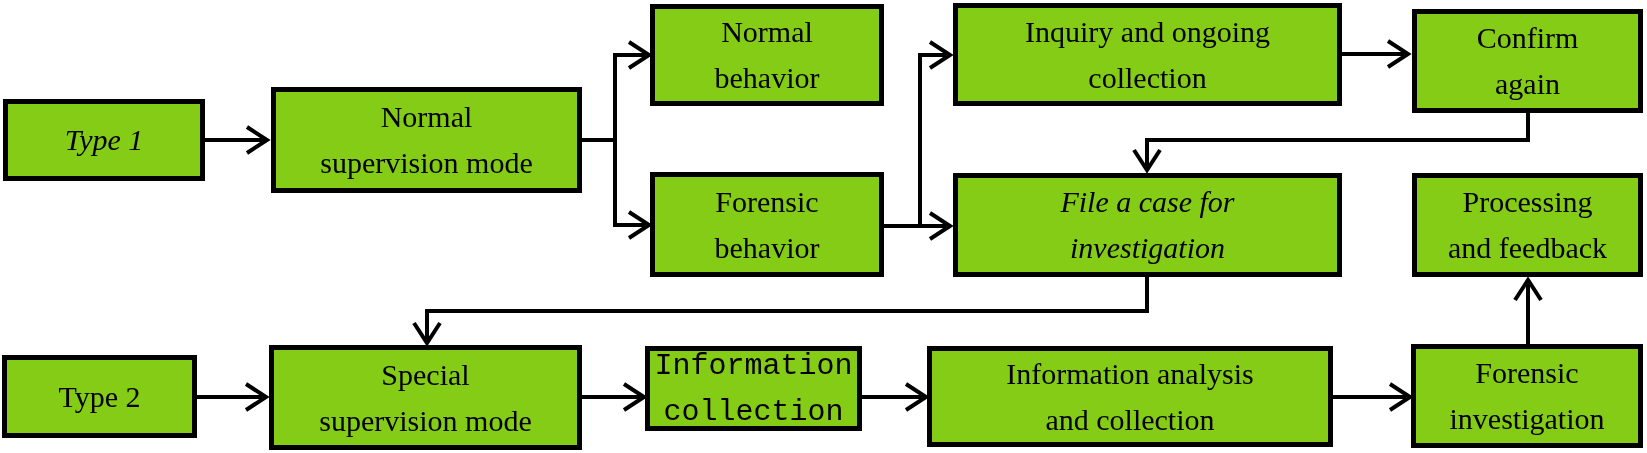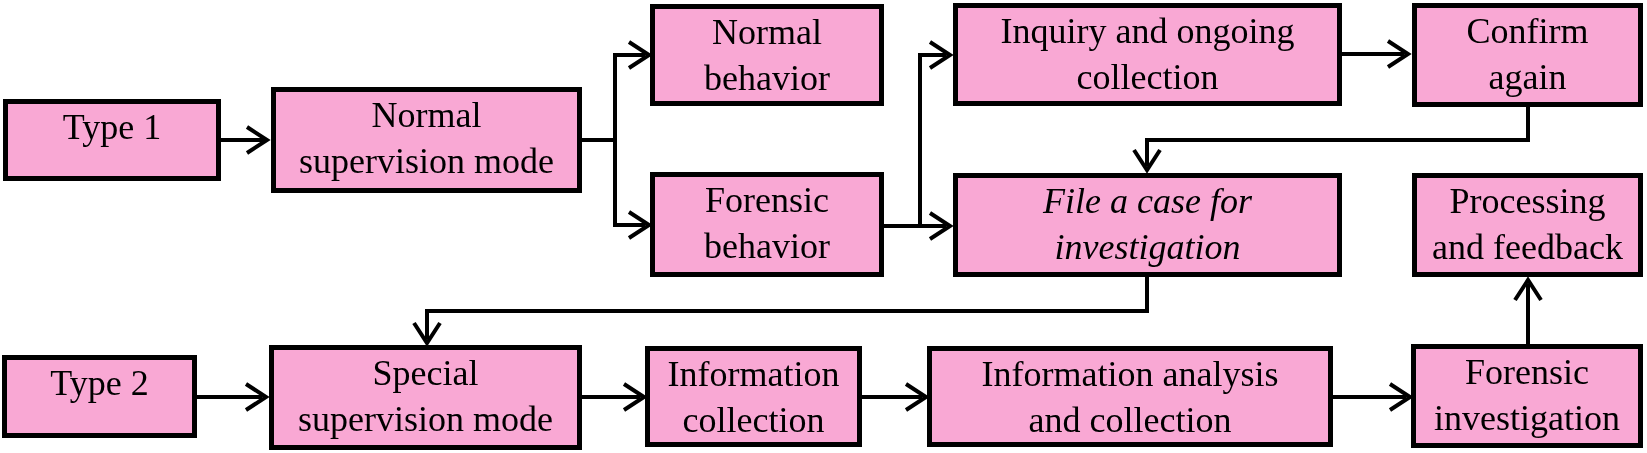--- a/index.html
+++ b/index.html
@@ -33,13 +33,14 @@
     position: absolute;
     box-sizing: border-box;
     border: 5px solid #000000;
-    background: #f9a8d4;
+    background: #84cc16;
     display: flex;
     flex-direction: column;
     align-items: center;
+    justify-content: center;
     text-align: center;
     color: #000000;
-    font-size: 36px;
+    font-size: 30px;
     line-height: 46px;
     white-space: nowrap;
   }

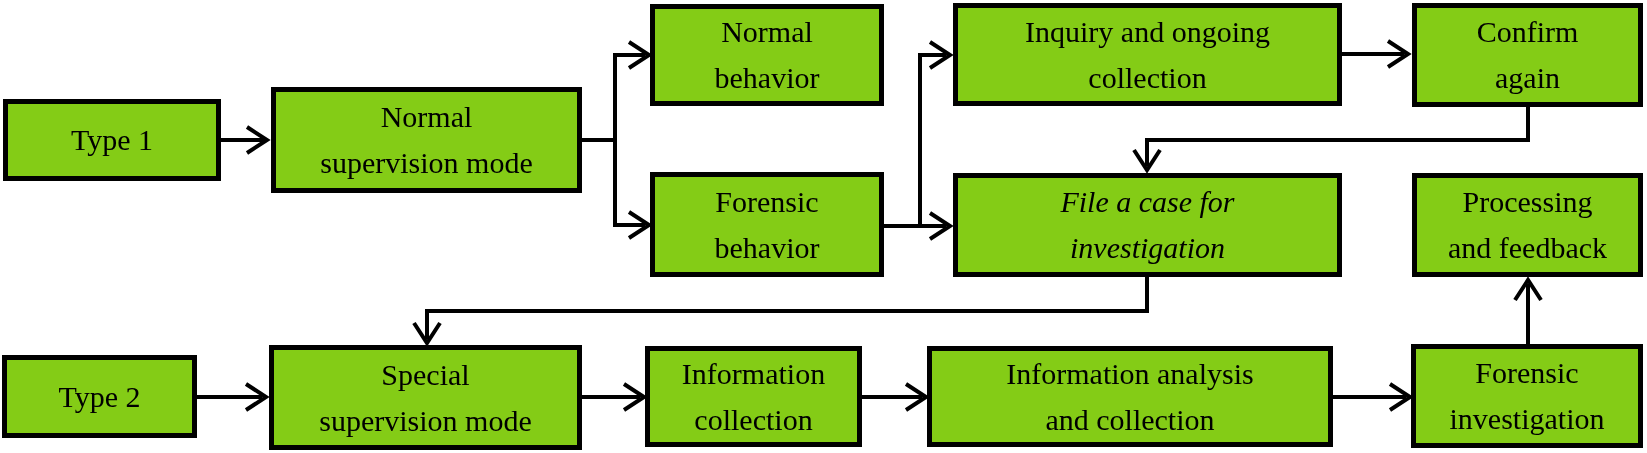--- a/index.html
+++ b/index.html
@@ -139,7 +139,7 @@
         <span>Inquiry and ongoing</span>
         <span>collection</span>
       </div>
-      <div class="node" style="left: 1412px; top: 3px; width: 231px; height: 104px;">
+      <div class="node" style="left: 1412px; top: 9px; width: 231px; height: 104px;">
         <span>Confirm</span>
         <span>again</span>
       </div>

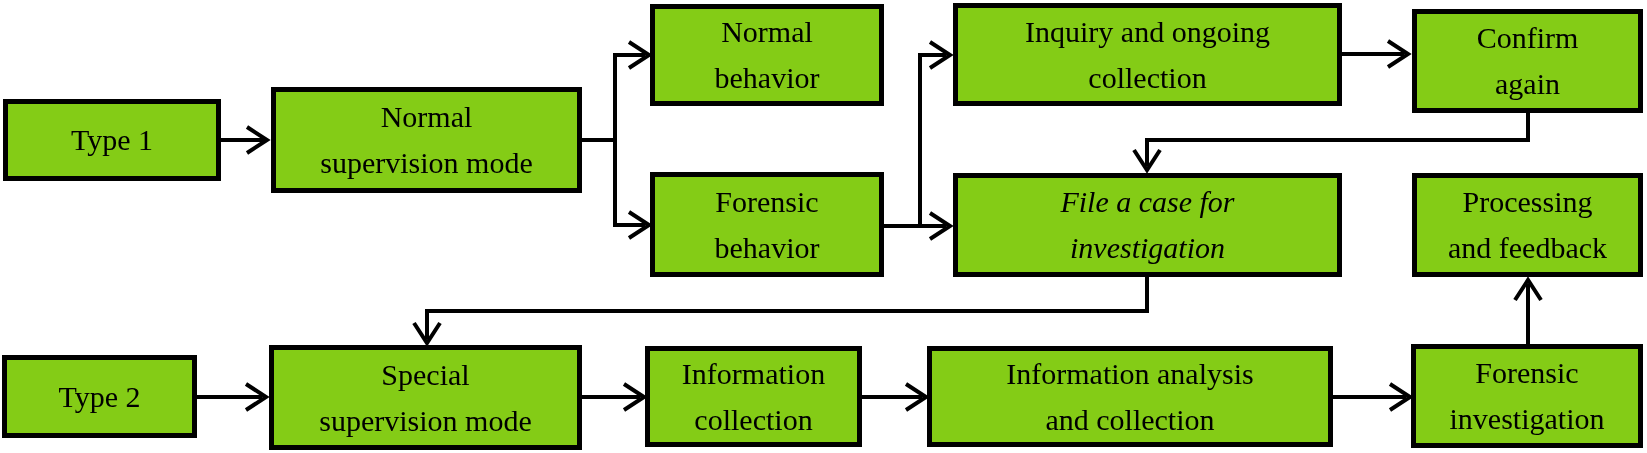--- a/index.html
+++ b/index.html
@@ -120,7 +120,7 @@
   </svg>
 
   <div id="nodes">
-      <div class="node" style="left: 3px; top: 99px; width: 218px; height: 82px;">
+      <div class="node" style="left: 3px; top: 99px; width: 202px; height: 82px; font-style: italic;">
         <span>Type 1</span>
       </div>
       <div class="node" style="left: 271px; top: 87px; width: 311px; height: 106px;">

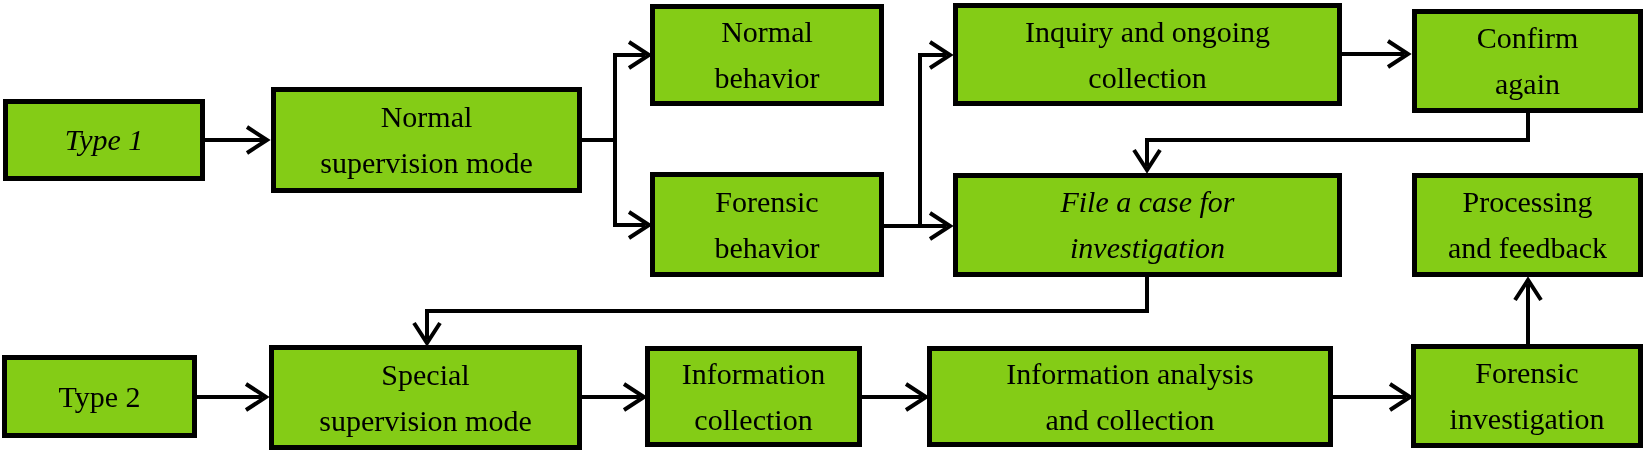--- a/index.html
+++ b/index.html
@@ -158,7 +158,7 @@
         <span>Special</span>
         <span>supervision mode</span>
       </div>
-      <div class="node" style="left: 645px; top: 346px; width: 217px; height: 101px;">
+      <div class="node" style="left: 645px; top: 346px; width: 217px; height: 85px; font-family: Liberation Mono, monospace;">
         <span>Information</span>
         <span>collection</span>
       </div>

